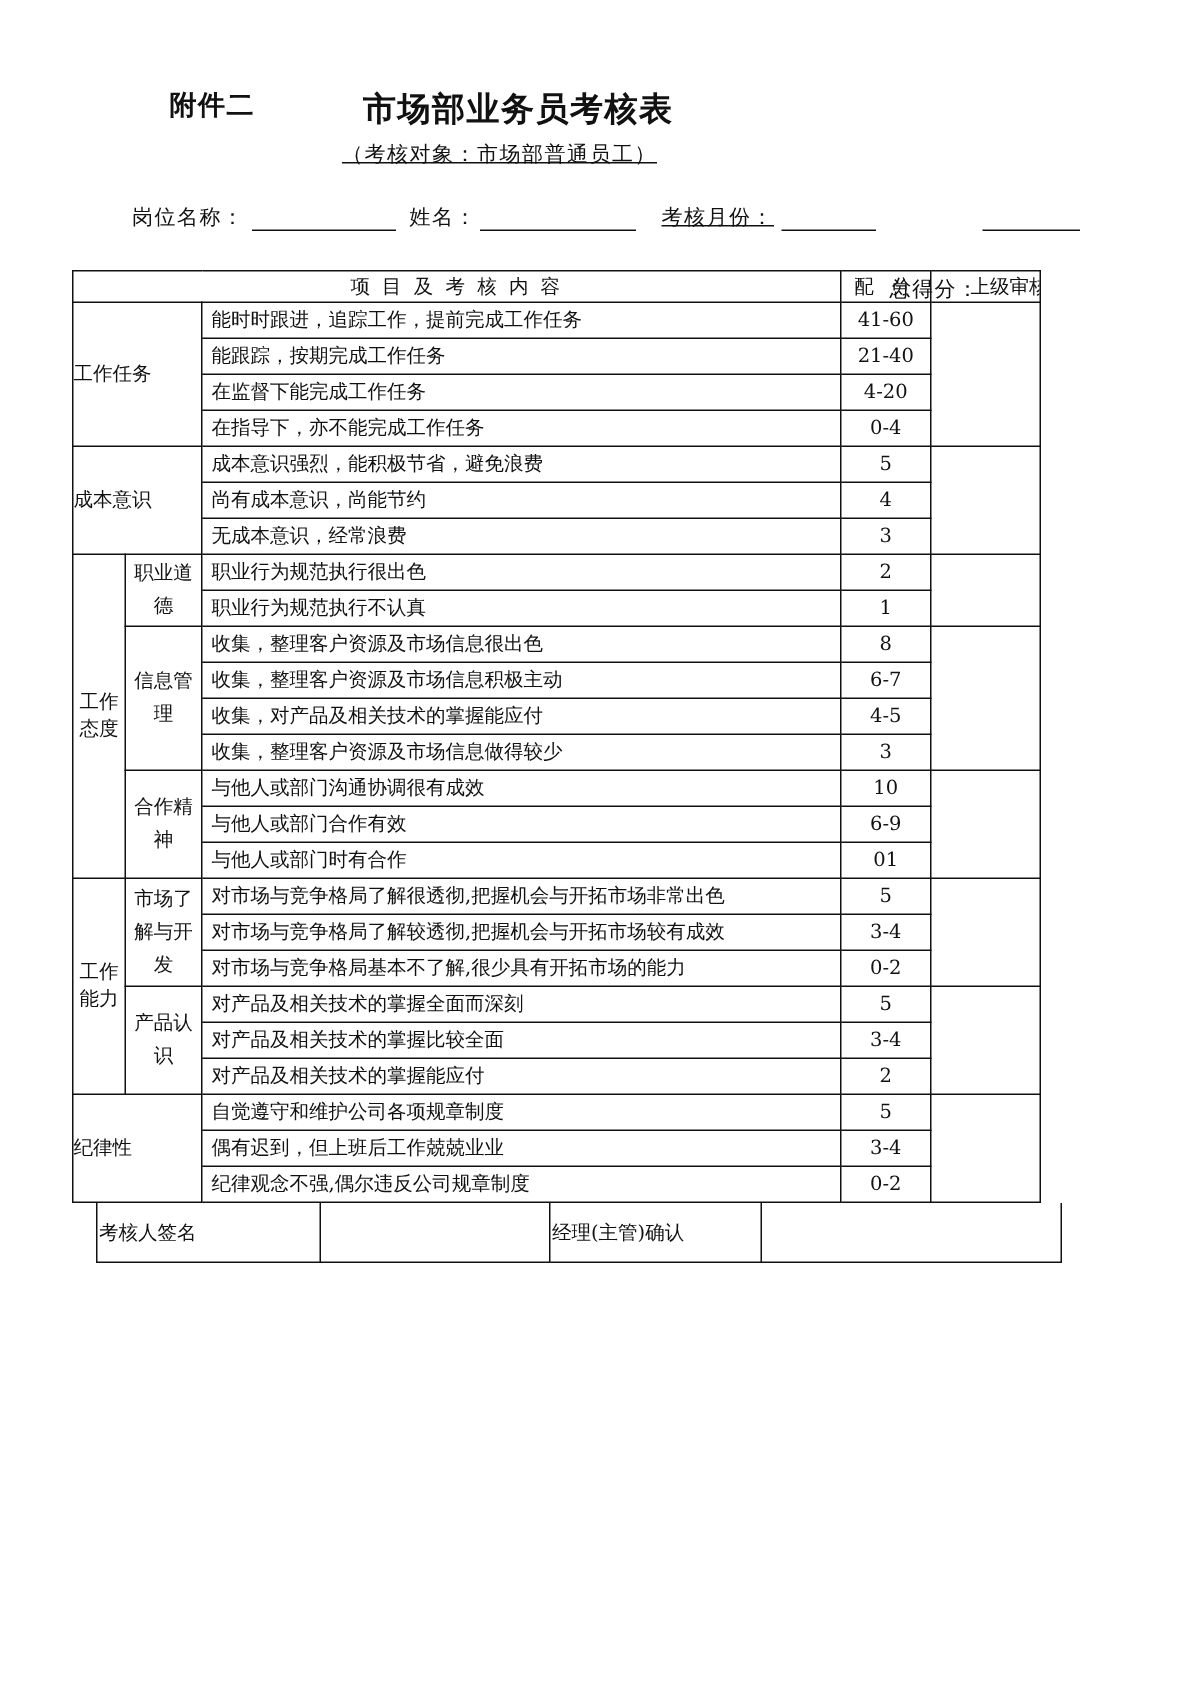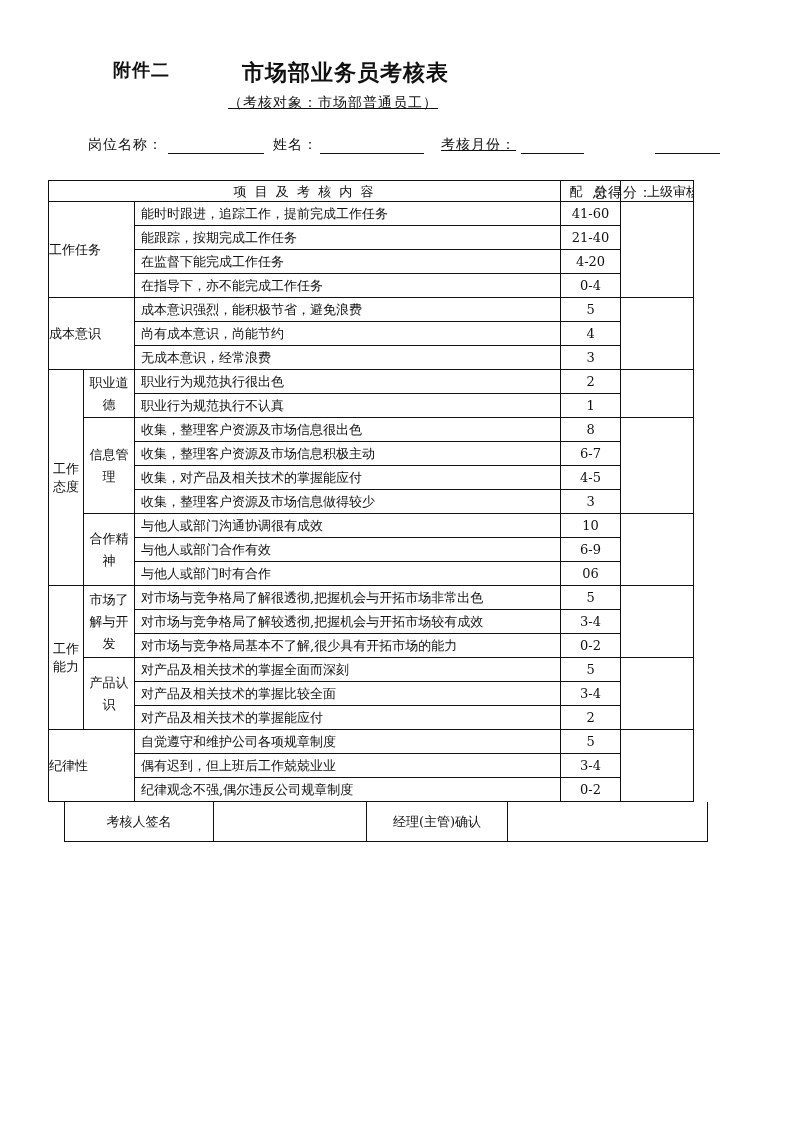--- a/index.html
+++ b/index.html
@@ -145,7 +145,7 @@
   </tr>
   <tr>
     <td class="content">与他人或部门时有合作</td>
-    <td class="score">06</td>
+    <td class="score">01</td>
   </tr>
 
   <tr>

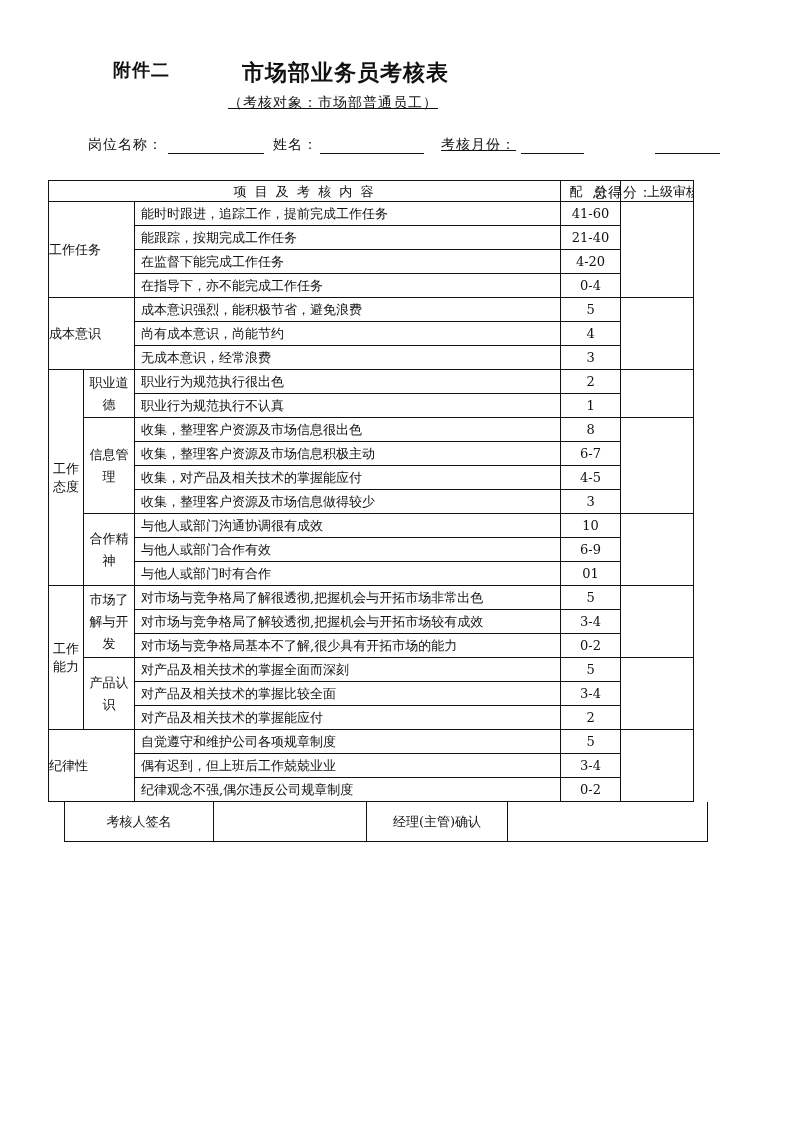--- a/index.html
+++ b/index.html
@@ -37,7 +37,7 @@
       width: 643px; border-collapse: collapse; table-layout: fixed;
       font-size: 13px;
     }
-    table.sign td { border: 1px solid #111; height: 37px; text-align: center; vertical-align: middle; border-top: none; }
+    table.sign td { border: 1px solid #111; height: 37px; text-align: left; vertical-align: middle; border-top: none; }
   </style>
 </head>
 <body>

